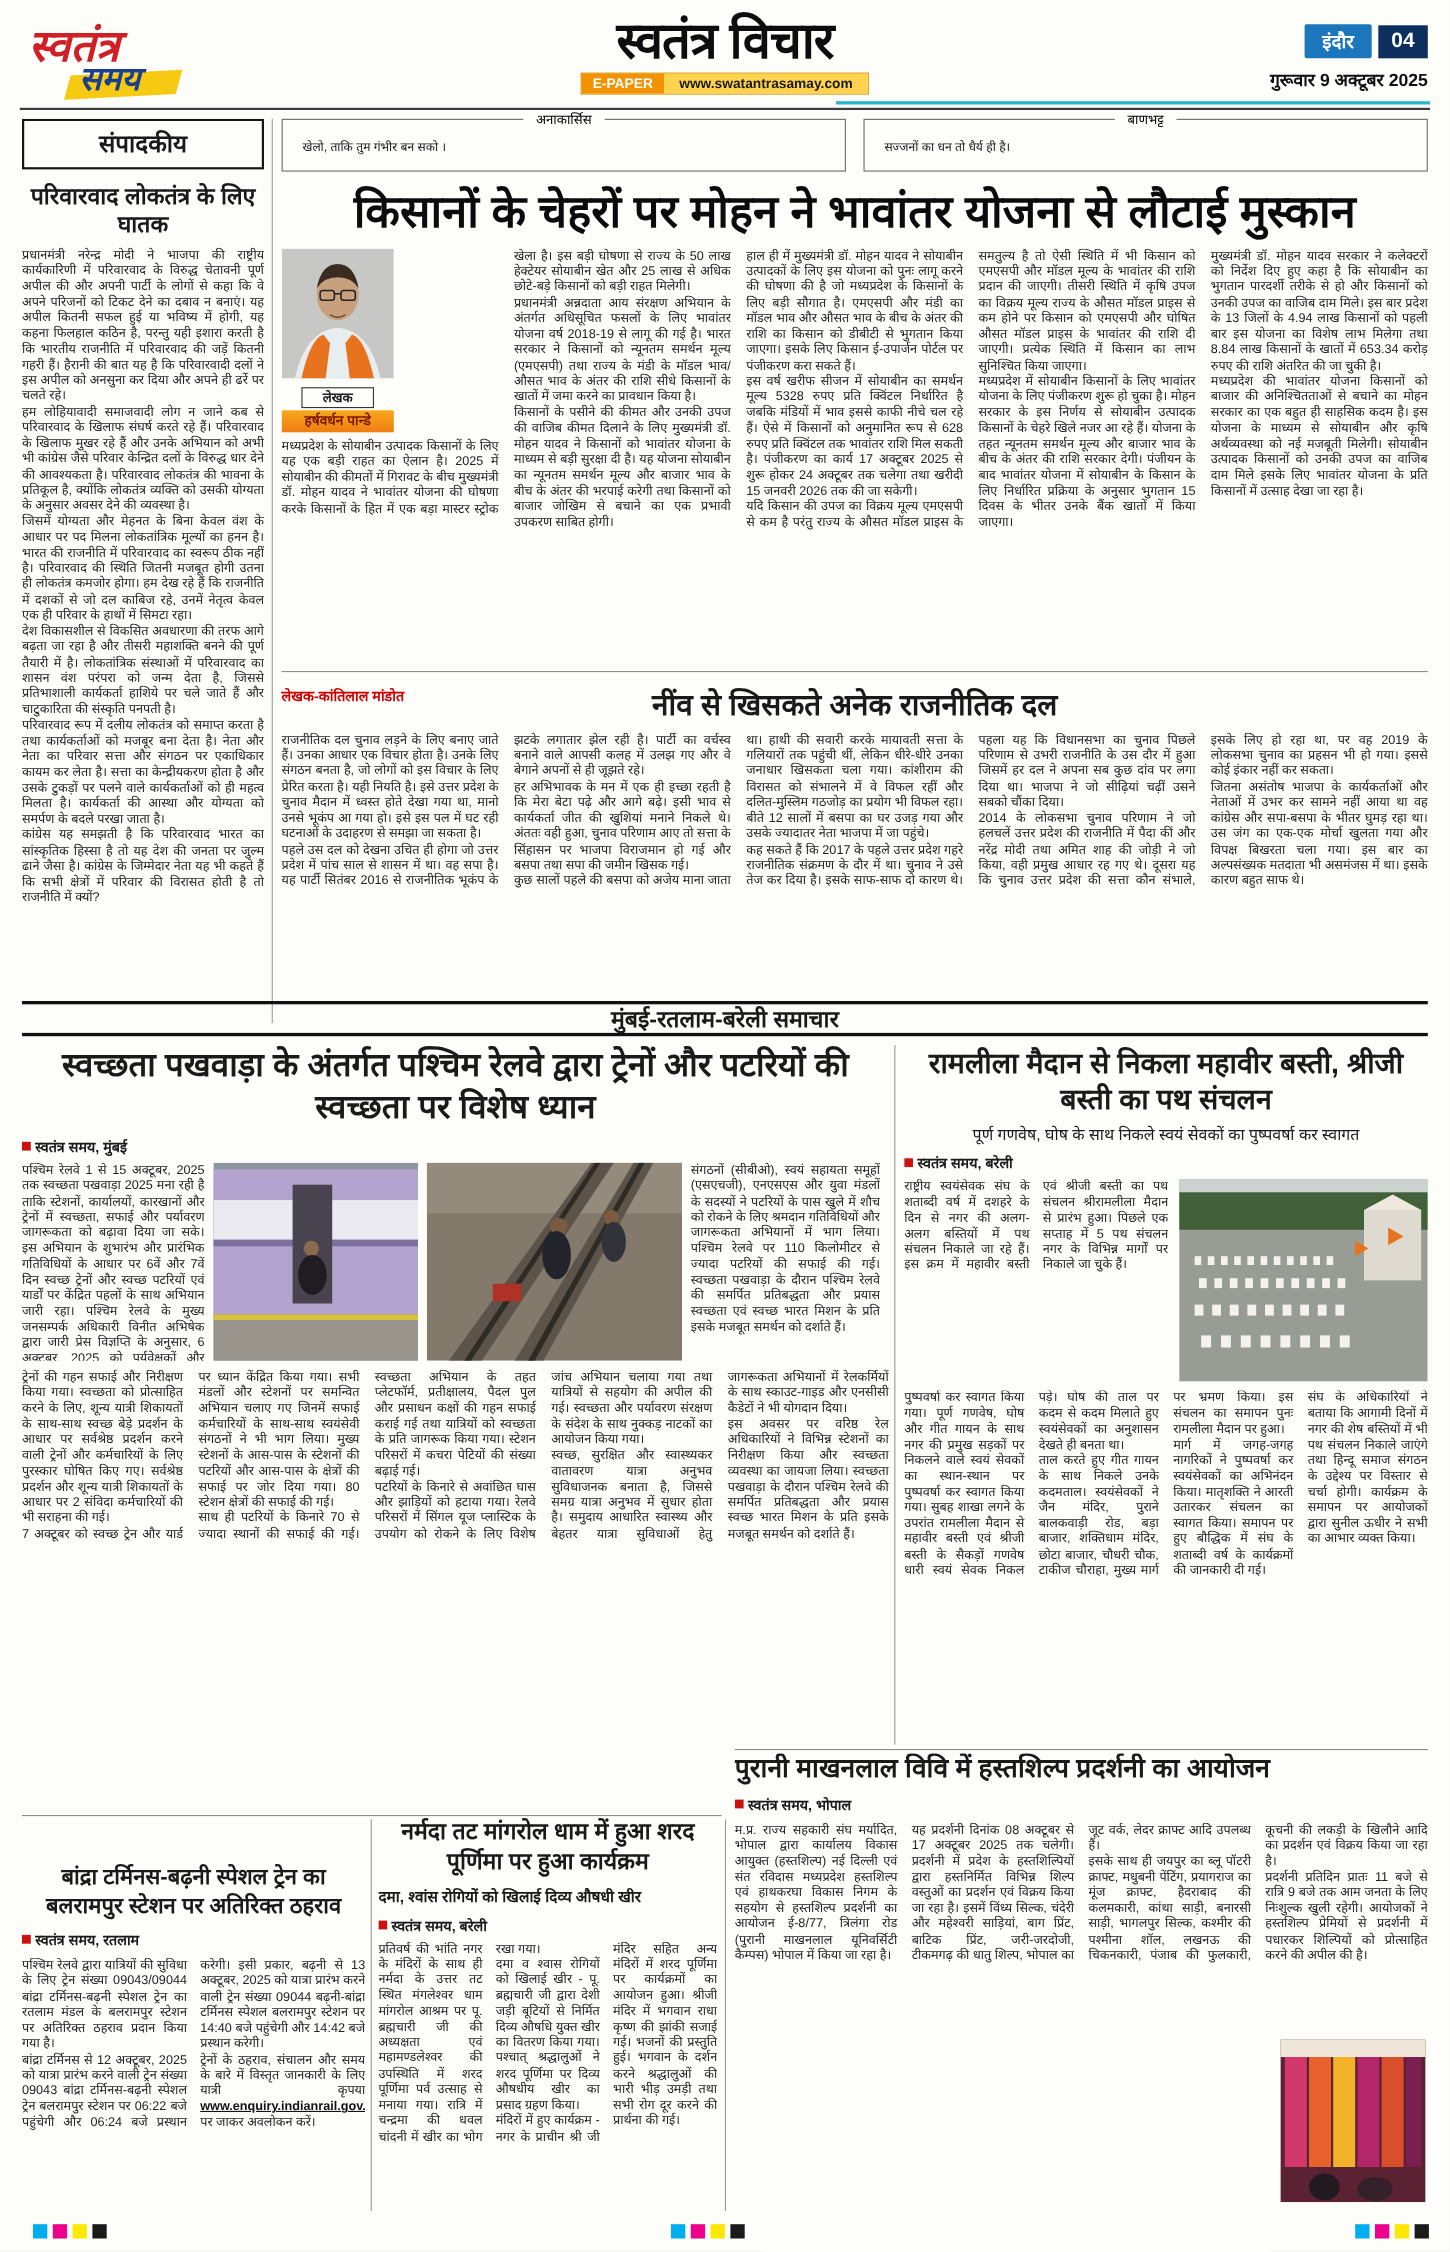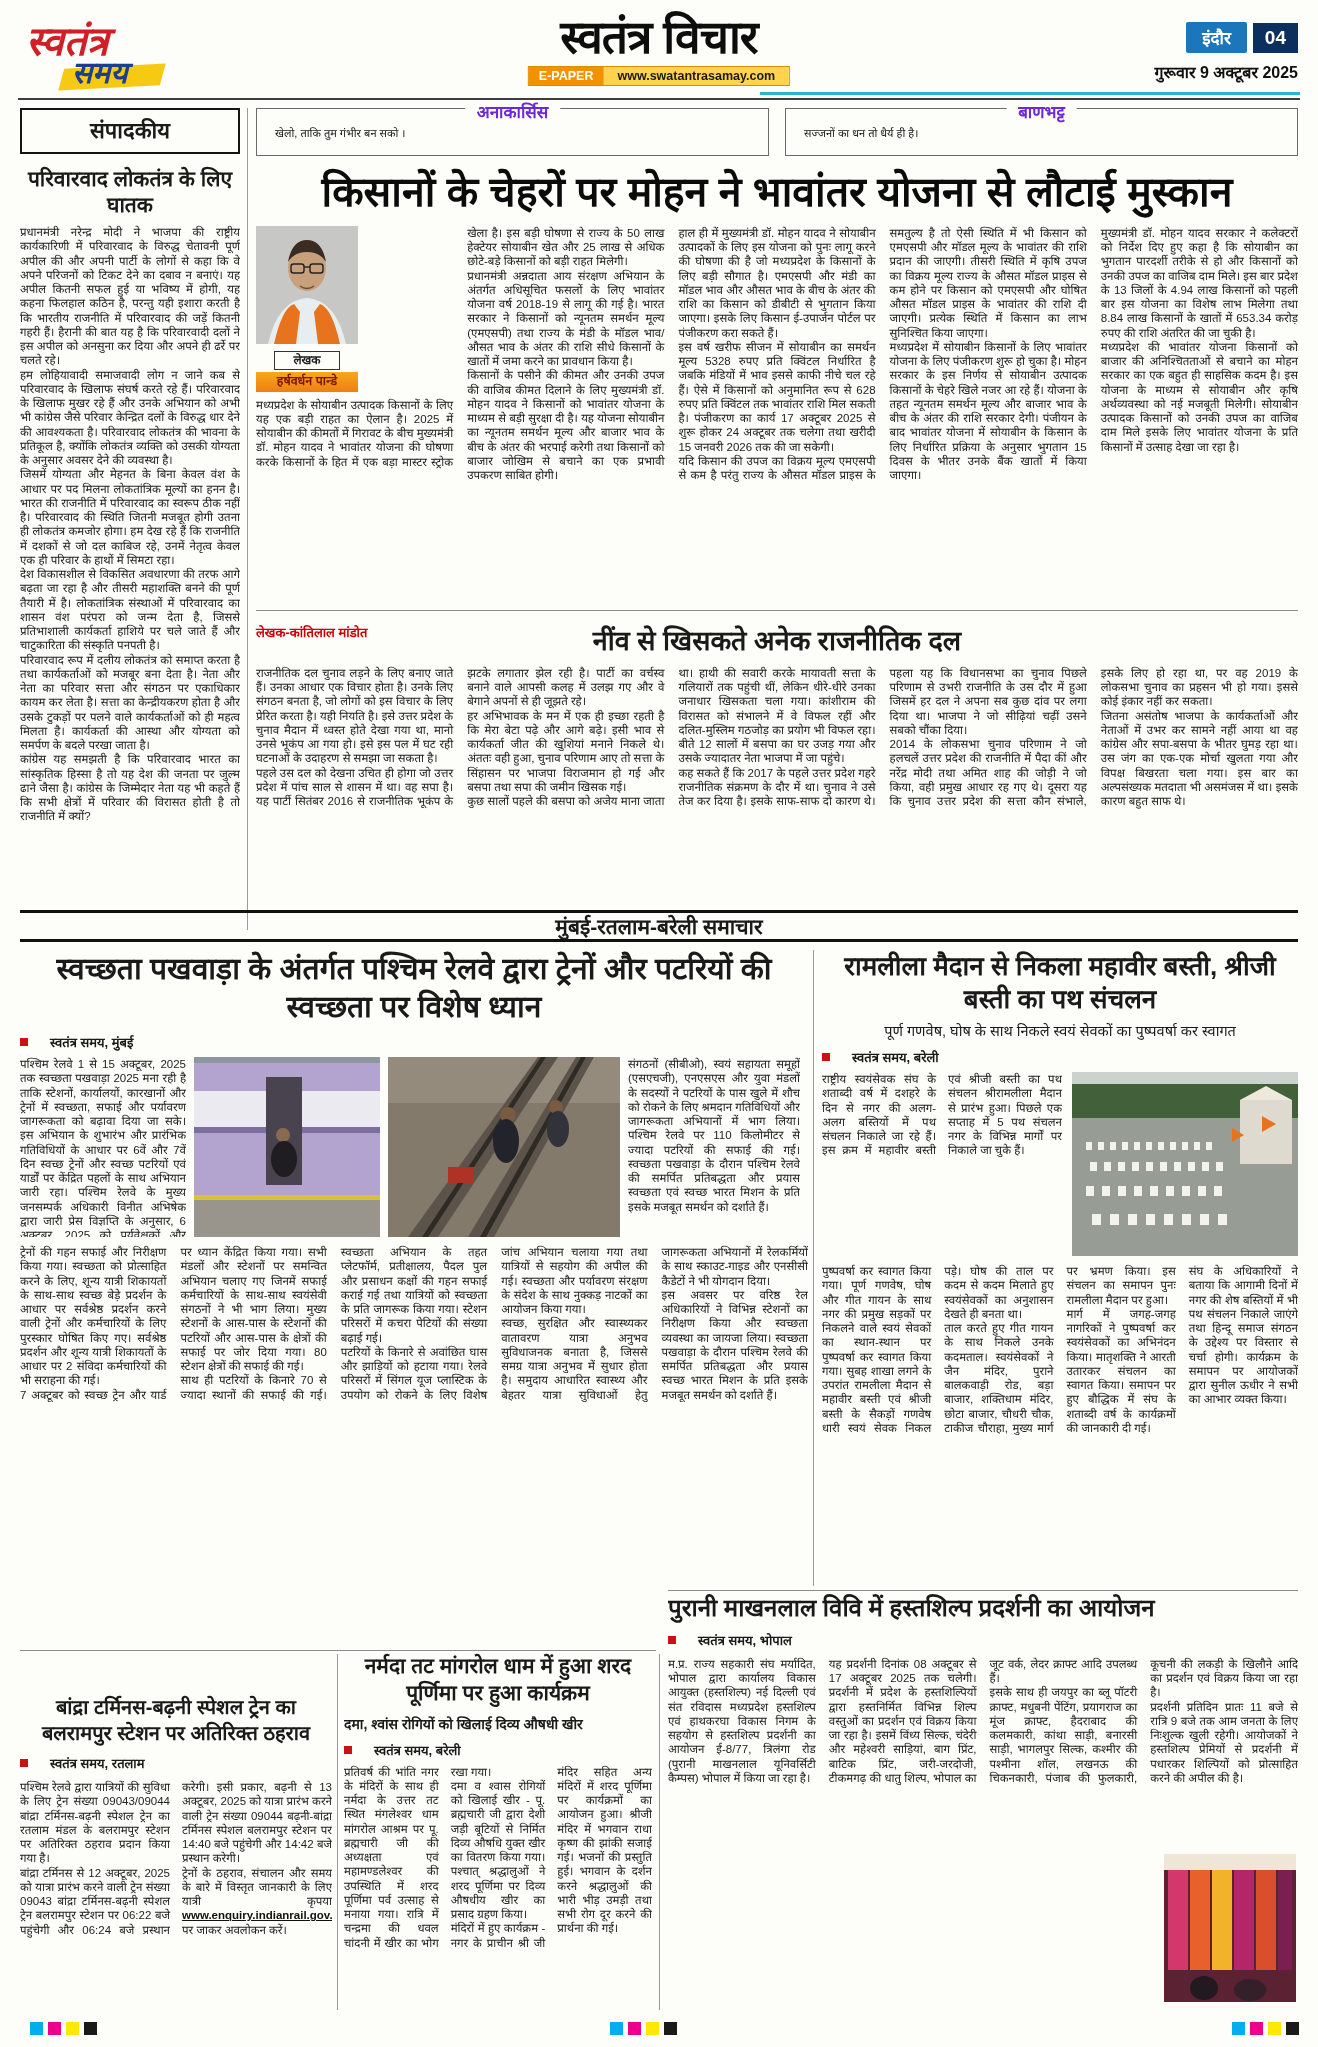--- a/index.html
+++ b/index.html
@@ -50,7 +50,7 @@
   .quotes-row{display:flex;gap:16px;}
   .quote-box{flex:1;border:1.6px solid #6a6a6a;position:relative;height:48px;}
   .quote-author{position:absolute;top:-9px;left:50%;transform:translateX(-50%);background:#fdfdfa;
-                color:#6d28d9;font-weight:bold;font-size:17px;padding:0 12px;white-space:nowrap;}
+                color:#000000;font-weight:normal;font-size:12px;padding:0 12px;white-space:nowrap;}
   .quote-text{padding:16px 18px 0;font-size:11px;font-weight:500;color:#151515;}
   .lead-headline{margin-top:14px;text-align:center;font-size:41px;font-weight:800;line-height:1.12;color:#0b0b0b;}
   .lead-body{margin-top:10px;height:374px;overflow:hidden;}

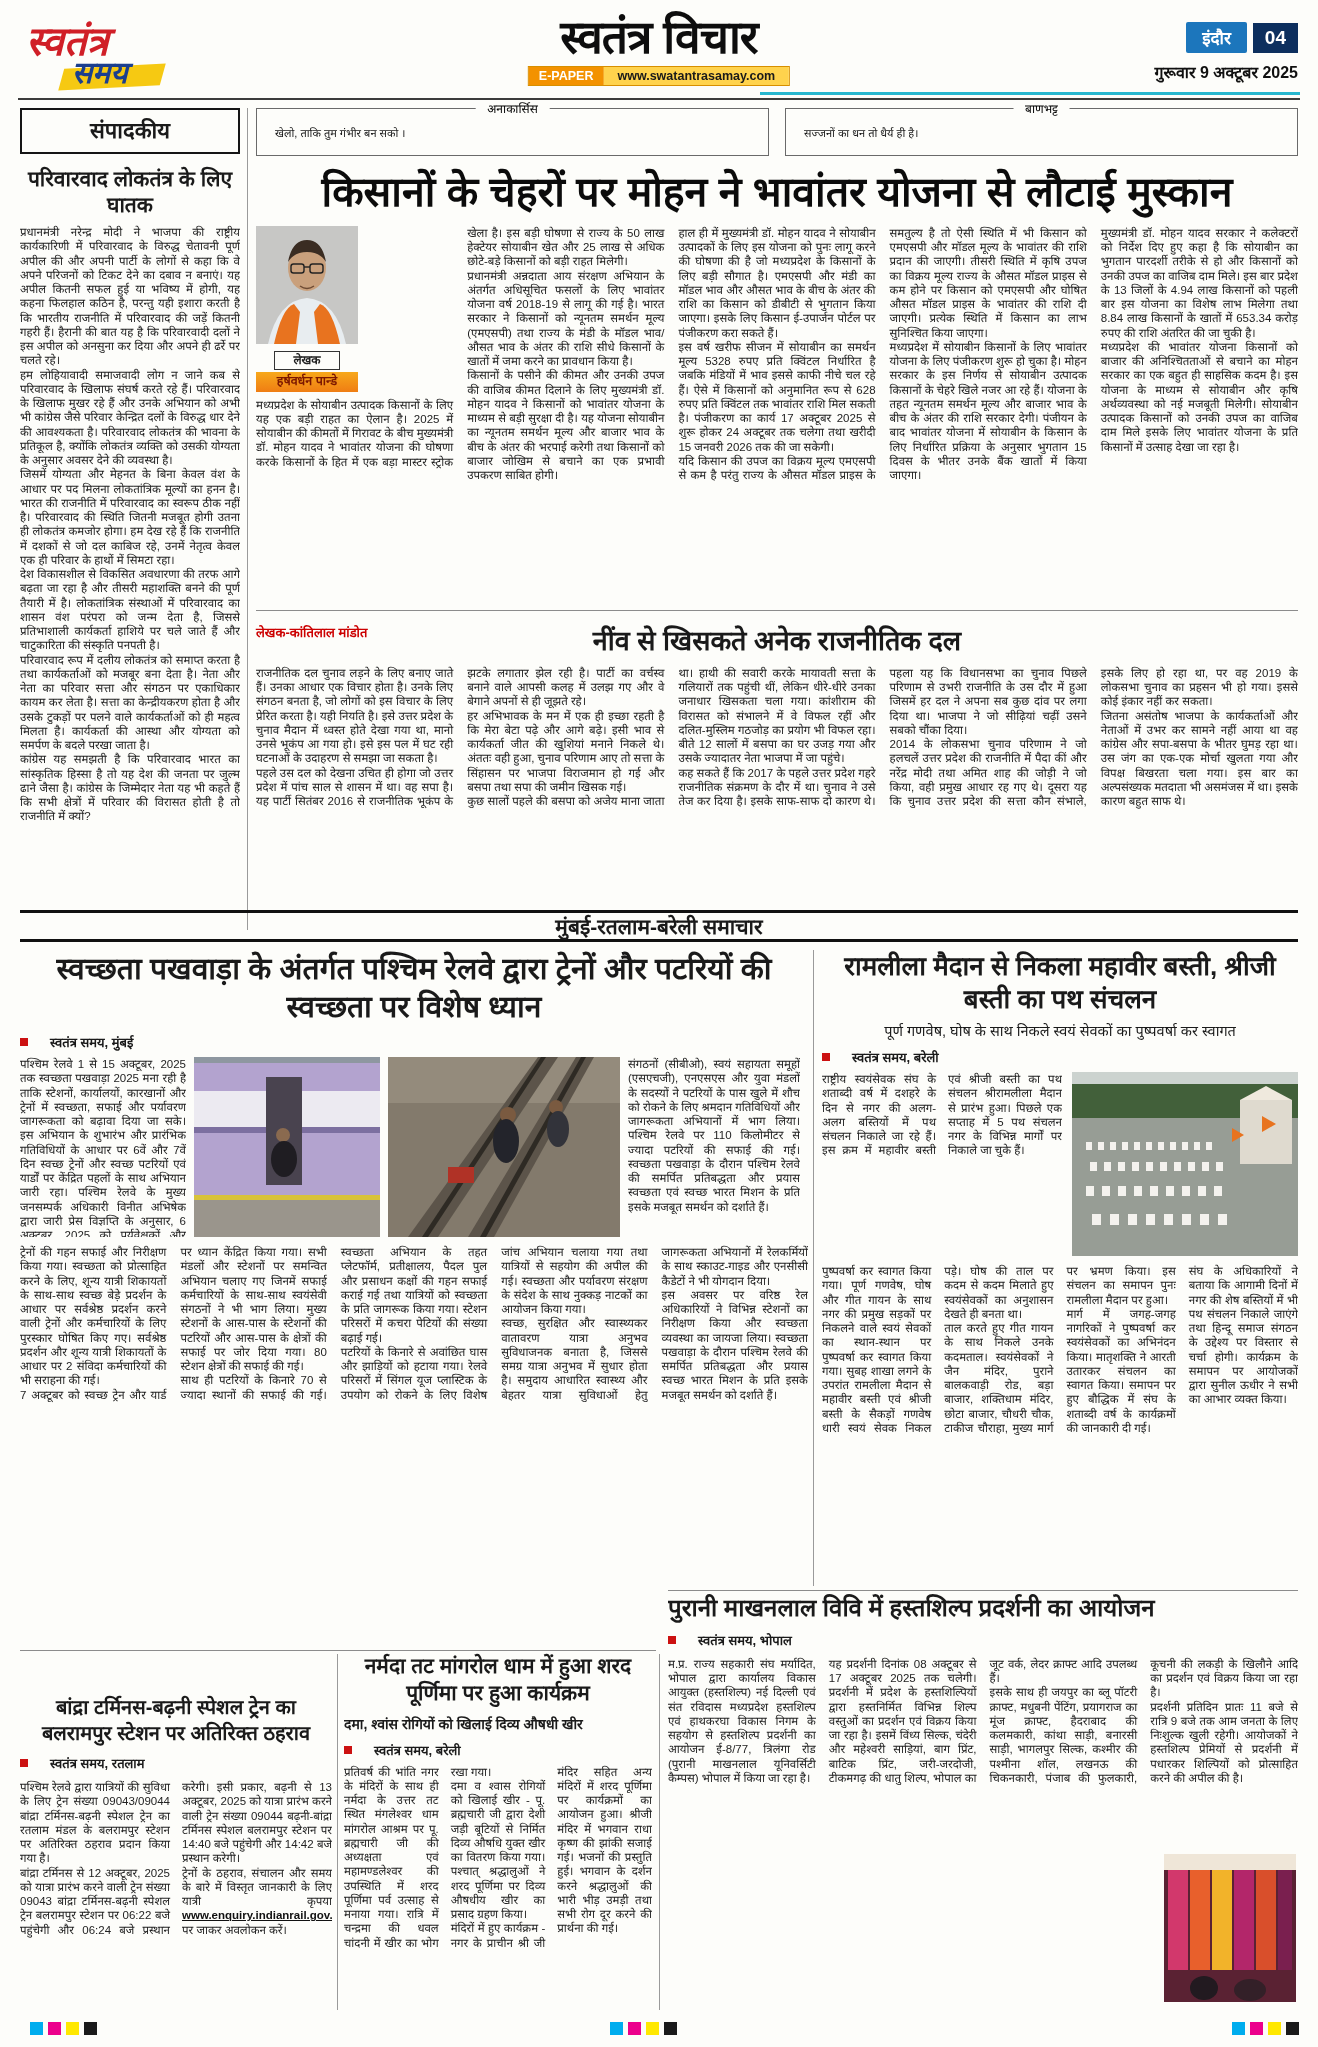--- a/index.html
+++ b/index.html
@@ -73,7 +73,7 @@
   
   .railway{position:absolute;left:20px;top:950px;width:788px;height:694px;overflow:hidden;}
   .rail-headline{text-align:center;font-size:30px;font-weight:800;line-height:1.25;}
-  .byline-row{display:flex;align-items:center;gap:22px;margin:8px 0 6px;}
+  .byline-row{display:flex;align-items:center;gap:4px;margin:8px 0 6px;}
   .byline-marker{width:8px;height:8px;background:#cc1111;display:inline-block;flex:0 0 auto;}
   .byline{font-weight:bold;font-size:13px;}
   .rail-media{display:flex;gap:8px;height:180px;}

